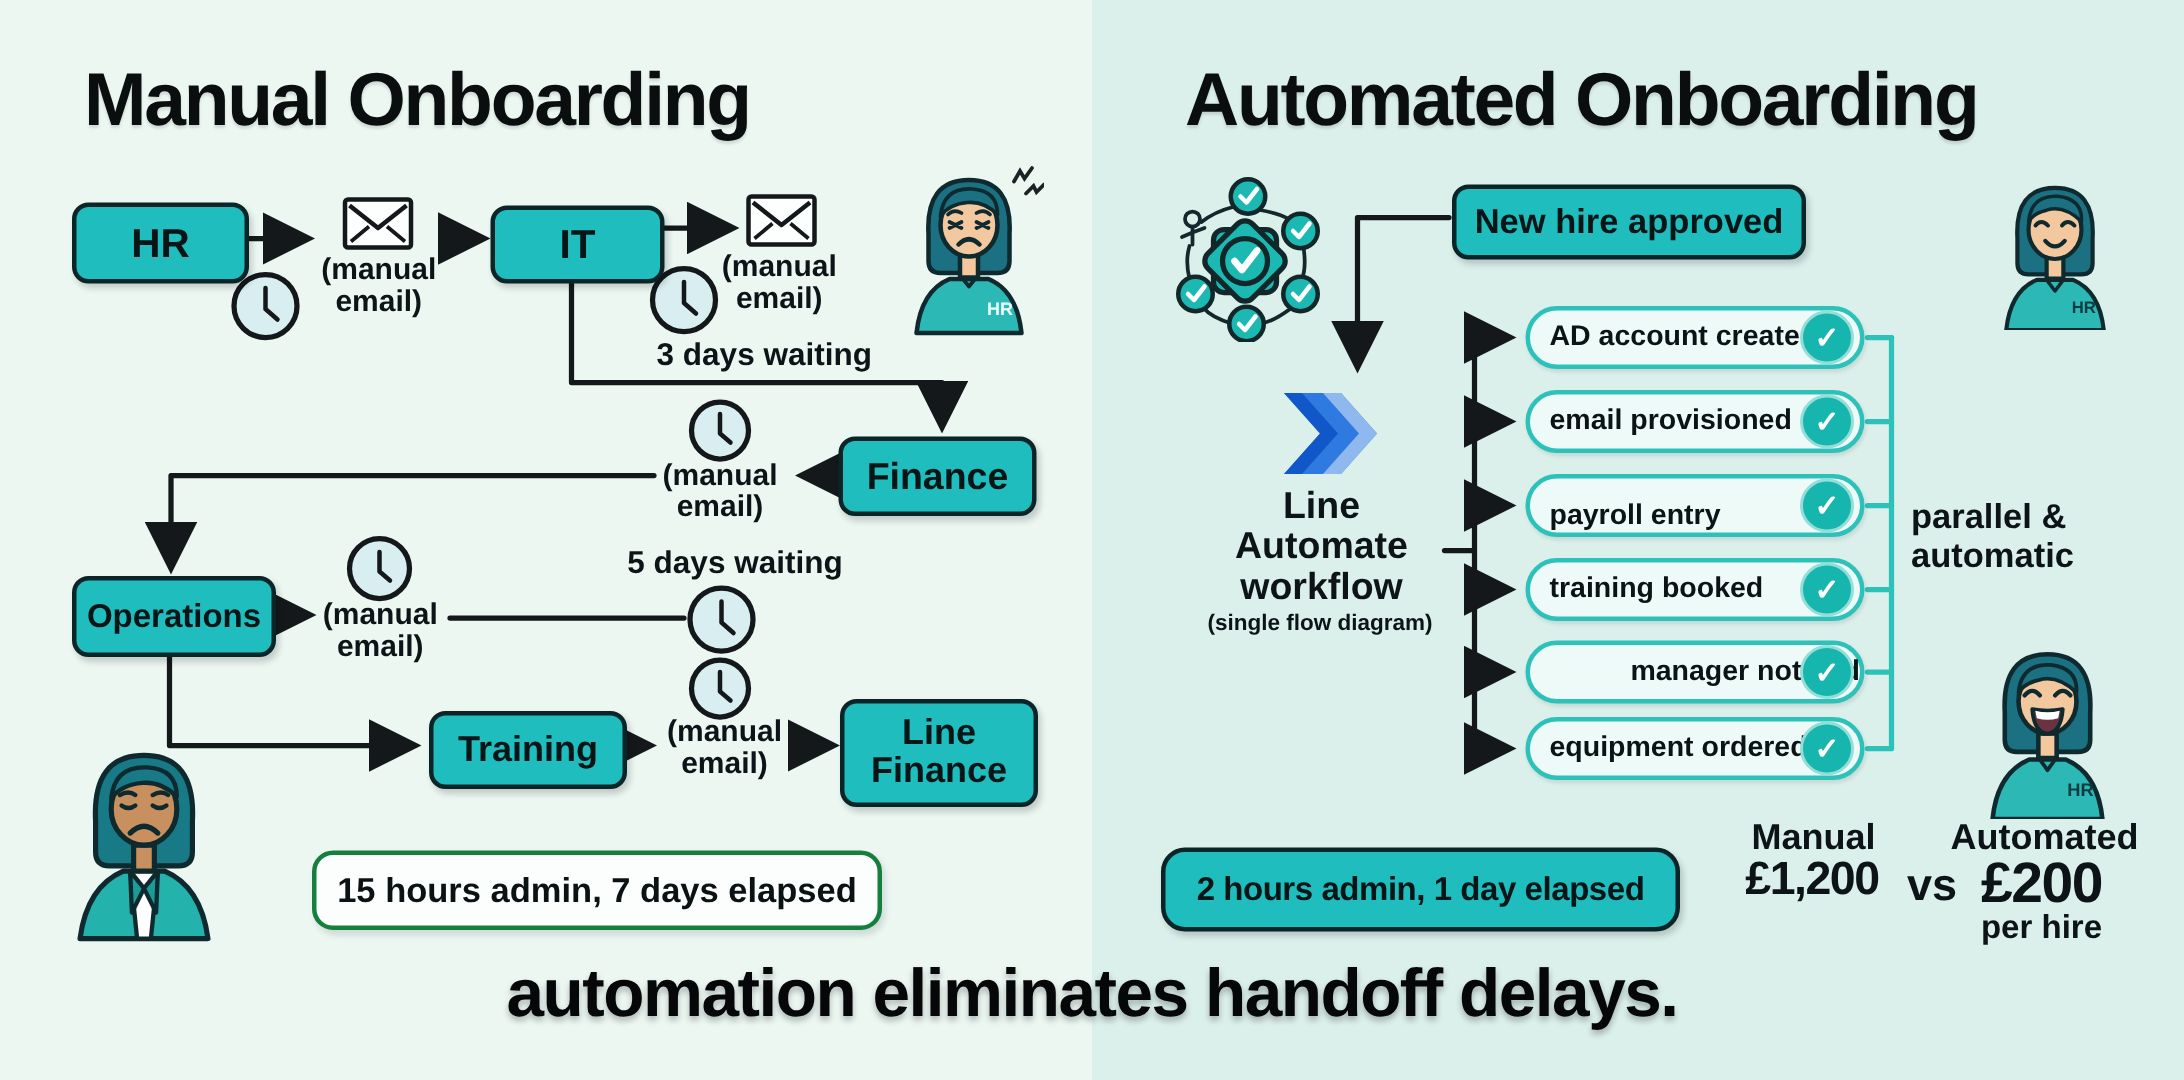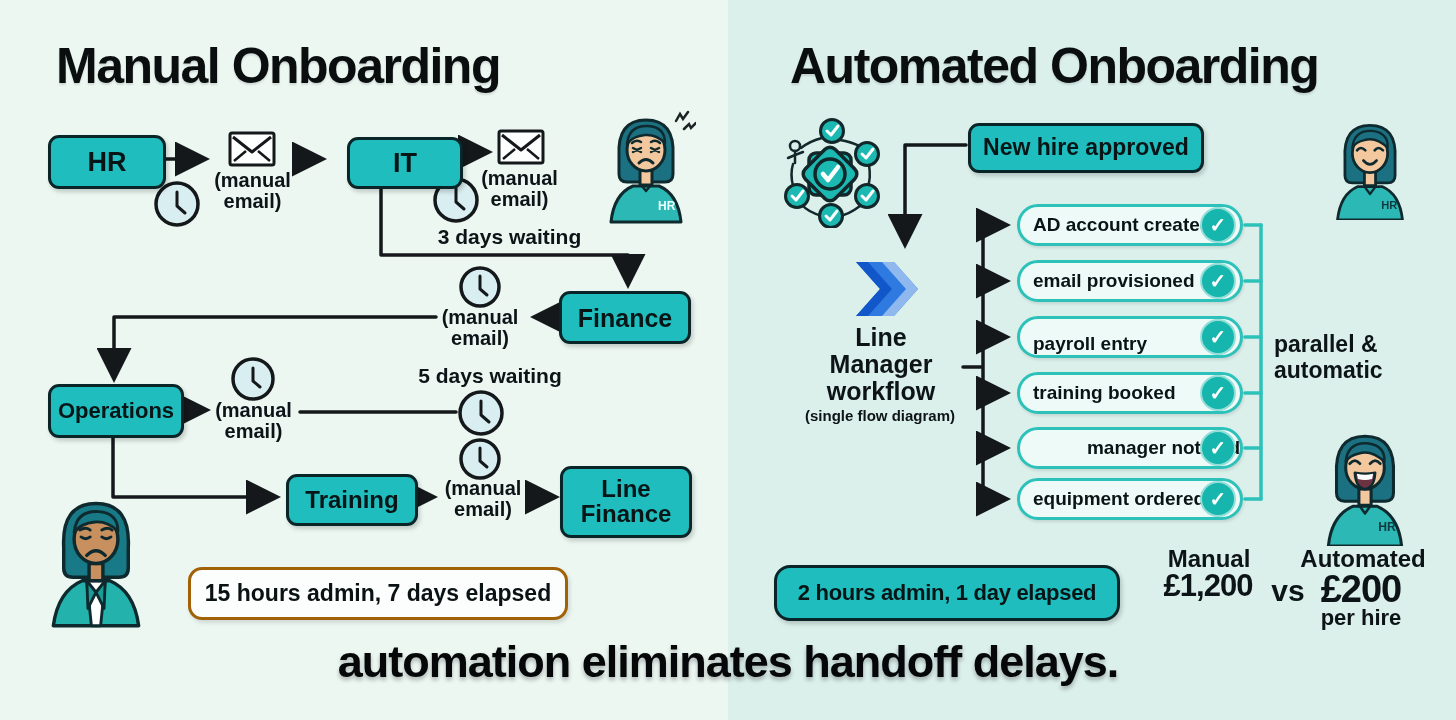--- a/index.html
+++ b/index.html
@@ -142,7 +142,7 @@
   <div class="abs title" style="left:56px; top:40px; width:600px;">Manual Onboarding</div>
 
   <div class="tealbox" style="left:48px; top:135px; width:112px; height:48px; font-size:27px;">HR</div>
-  <div class="tealbox" style="left:327px; top:137px; width:110px; height:46px; font-size:27px;margin-left:20px;">IT</div>
+  <div class="tealbox" style="left:327px; top:137px; width:110px; height:46px; font-size:27px;">IT</div>
   <div class="tealbox" style="left:48px; top:384px; width:130px; height:48px; font-size:22px;">Operations</div>
   <div class="tealbox" style="left:559px; top:291px; width:126px; height:47px; font-size:25px;">Finance</div>
   <div class="tealbox" style="left:286px; top:474px; width:126px; height:46px; font-size:24px;">Training</div>

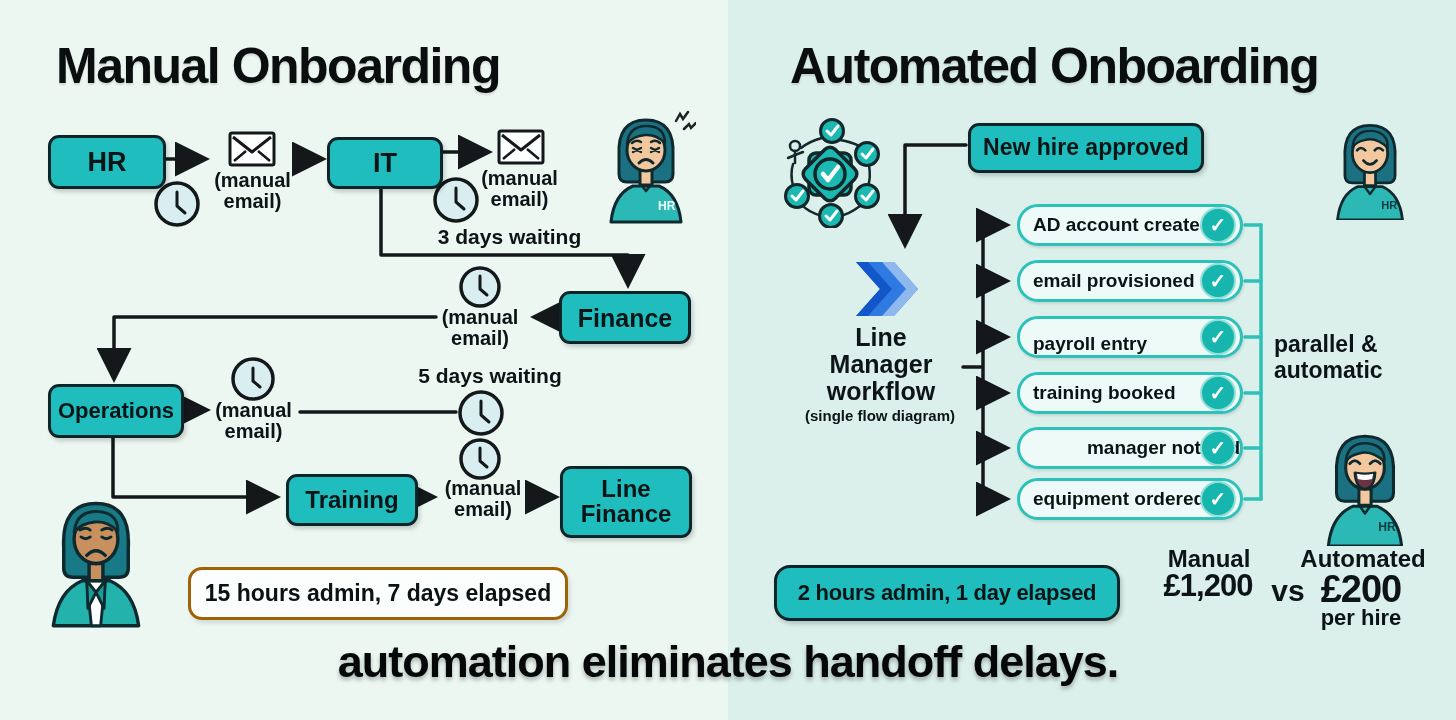--- a/index.html
+++ b/index.html
@@ -258,7 +258,7 @@
 
   <div class="lbl" style="left:799px; top:324px; width:164px; font-size:25px; font-weight:800; line-height:1.08;">
     <span>Line</span>
-    <span>Manager</span>
+    <span>Automate</span>
     <span>workflow</span>
   </div>
   <div class="lbl" style="left:780px; top:408px; width:200px; font-size:15px; font-weight:600;">(single flow diagram)</div>

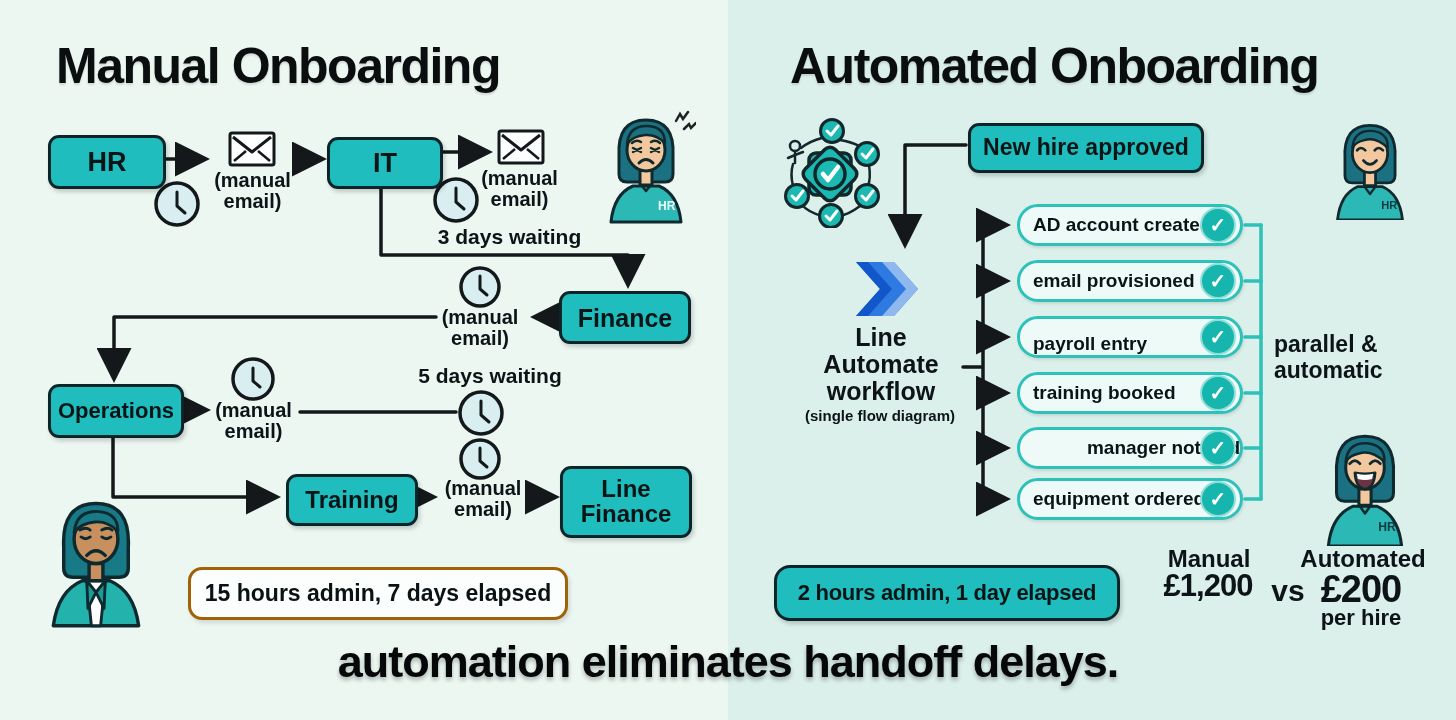--- a/index.html
+++ b/index.html
@@ -23,9 +23,9 @@
     font-weight:700; color:#081517; box-shadow:2px 3px 4px rgba(0,0,0,0.18); line-height:1.04;
   }
   .whitebox {
-    position:absolute; background:#fbfefd; border:3px solid #a16207; border-radius:14px;
+    position:absolute; background:#fbfefd; border:3px solid #15803d; border-radius:14px;
     display:flex; align-items:center; justify-content:center;
-    font-weight:700; color:#0b1214; box-shadow:2px 3px 4px rgba(0,0,0,0.12);
+    font-weight:700; color:#0b1214; box-shadow:2px 3px 4px rgba(0,0,0,0.12);margin-left:20px;
   }
   .lbl { position:absolute; font-weight:700; text-align:center; line-height:1.04; color:#0d1417; }
   .lbl span { display:block; }

